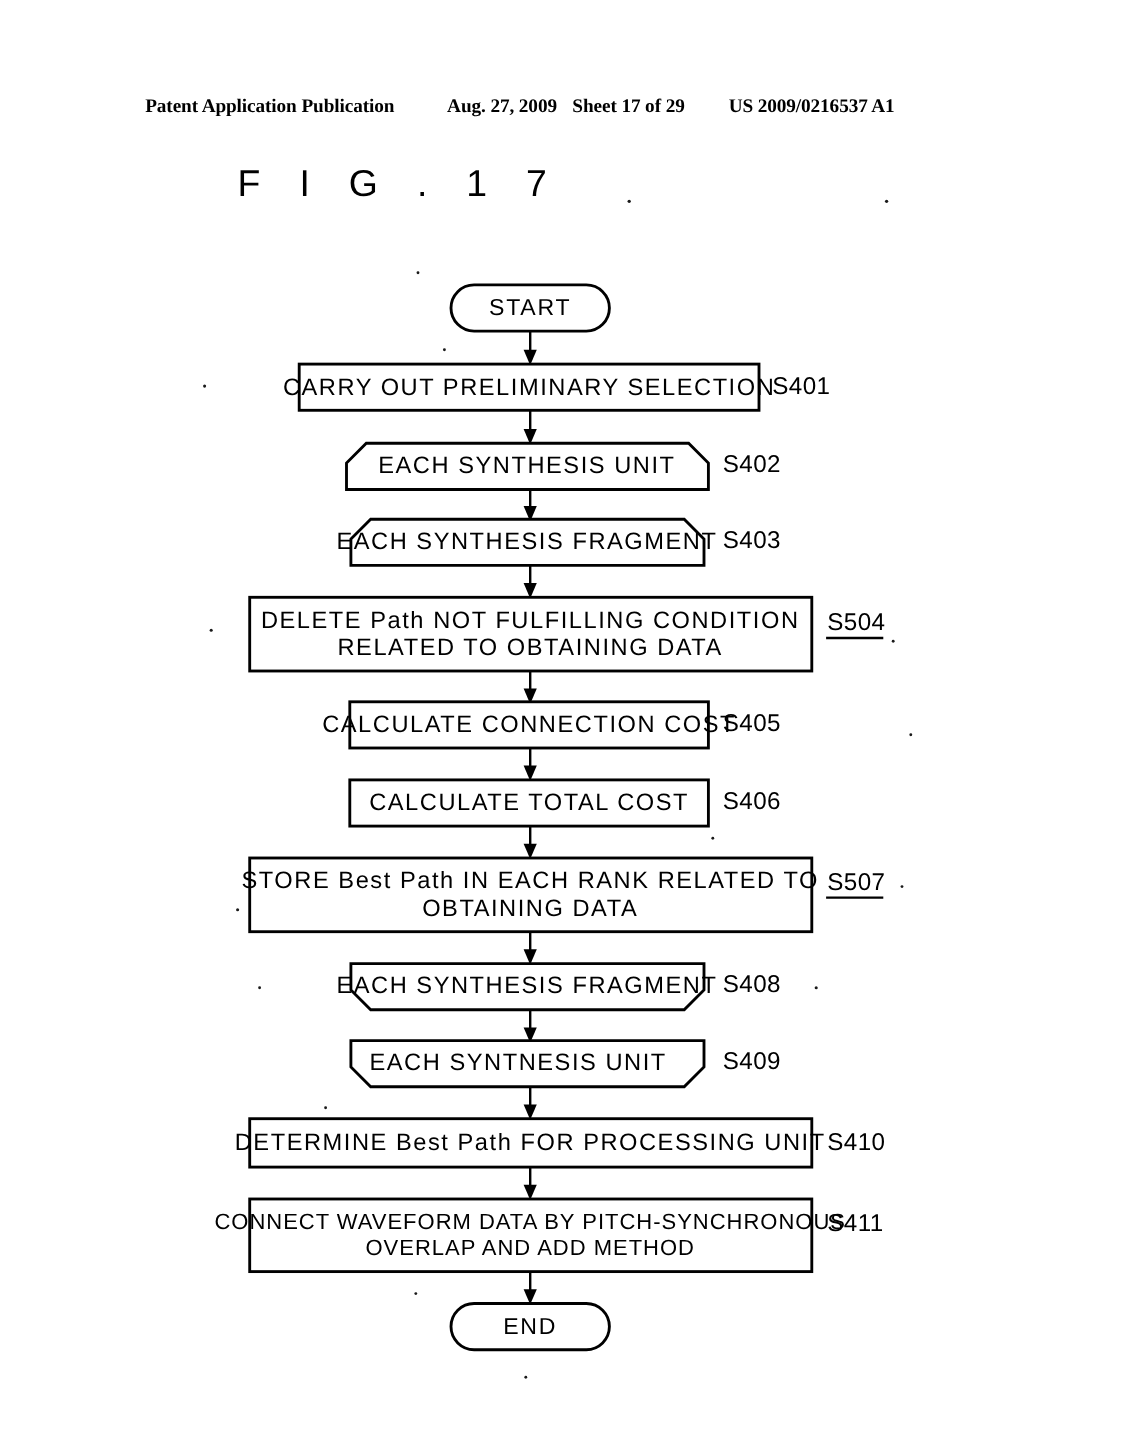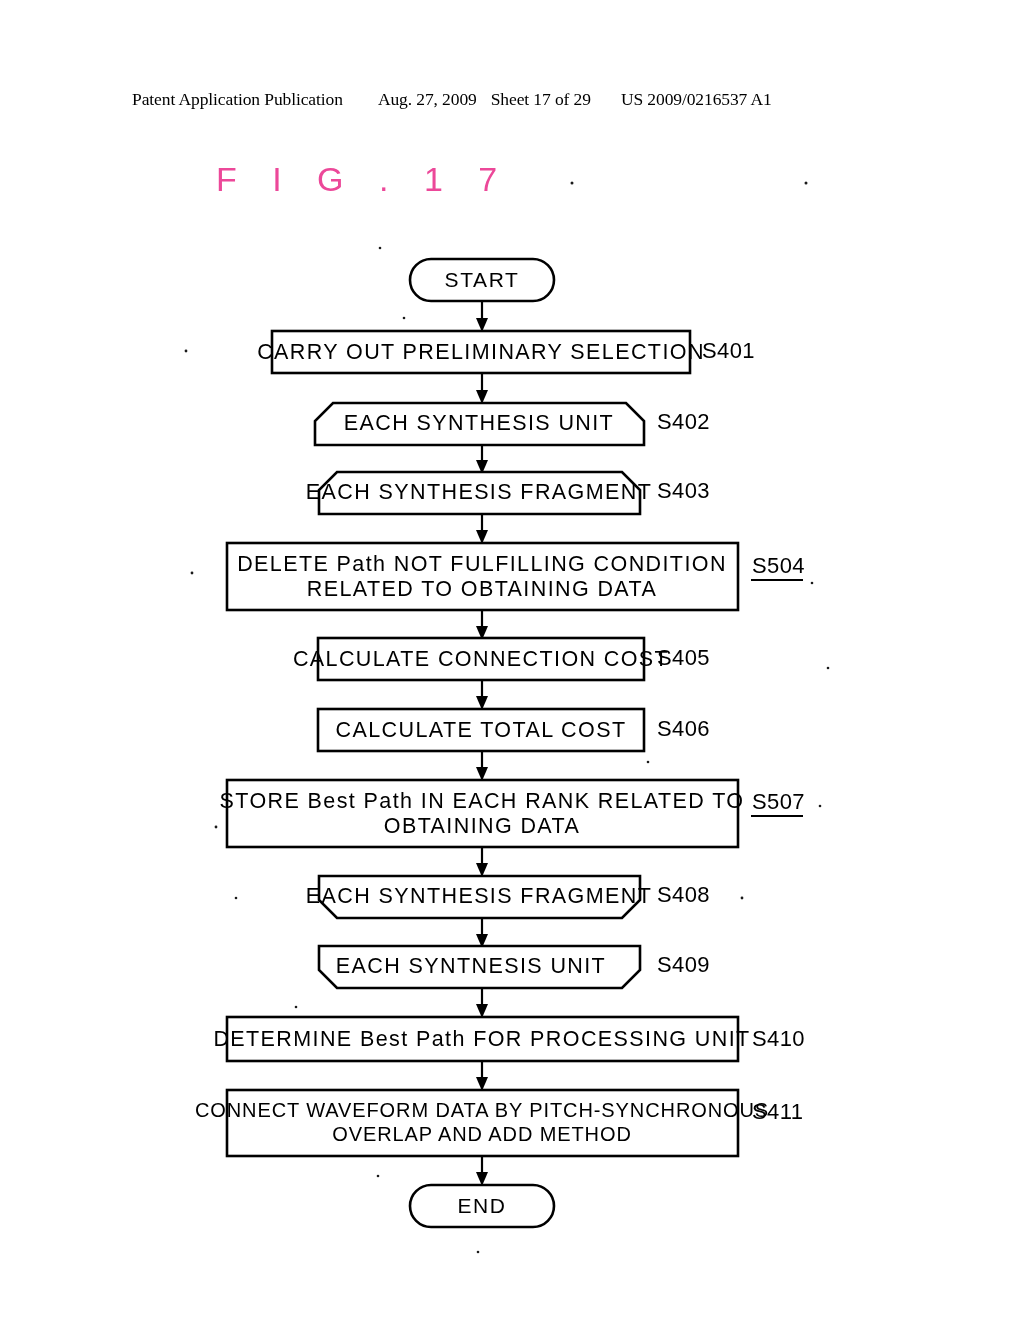--- a/index.html
+++ b/index.html
@@ -25,12 +25,12 @@
     width: 760px;
     height: 24px;
     font-family: "Liberation Serif", serif;
-    font-weight: normal;
+    font-weight: bold;
     font-size: 17.5px;
     letter-spacing: -0.1px;
     white-space: nowrap;
     display: flex;
-    align-items: flex-end;
+    align-items: flex-start;
   }
   .hdr-pub      { }
   .hdr-date     { margin-left: 35px; }

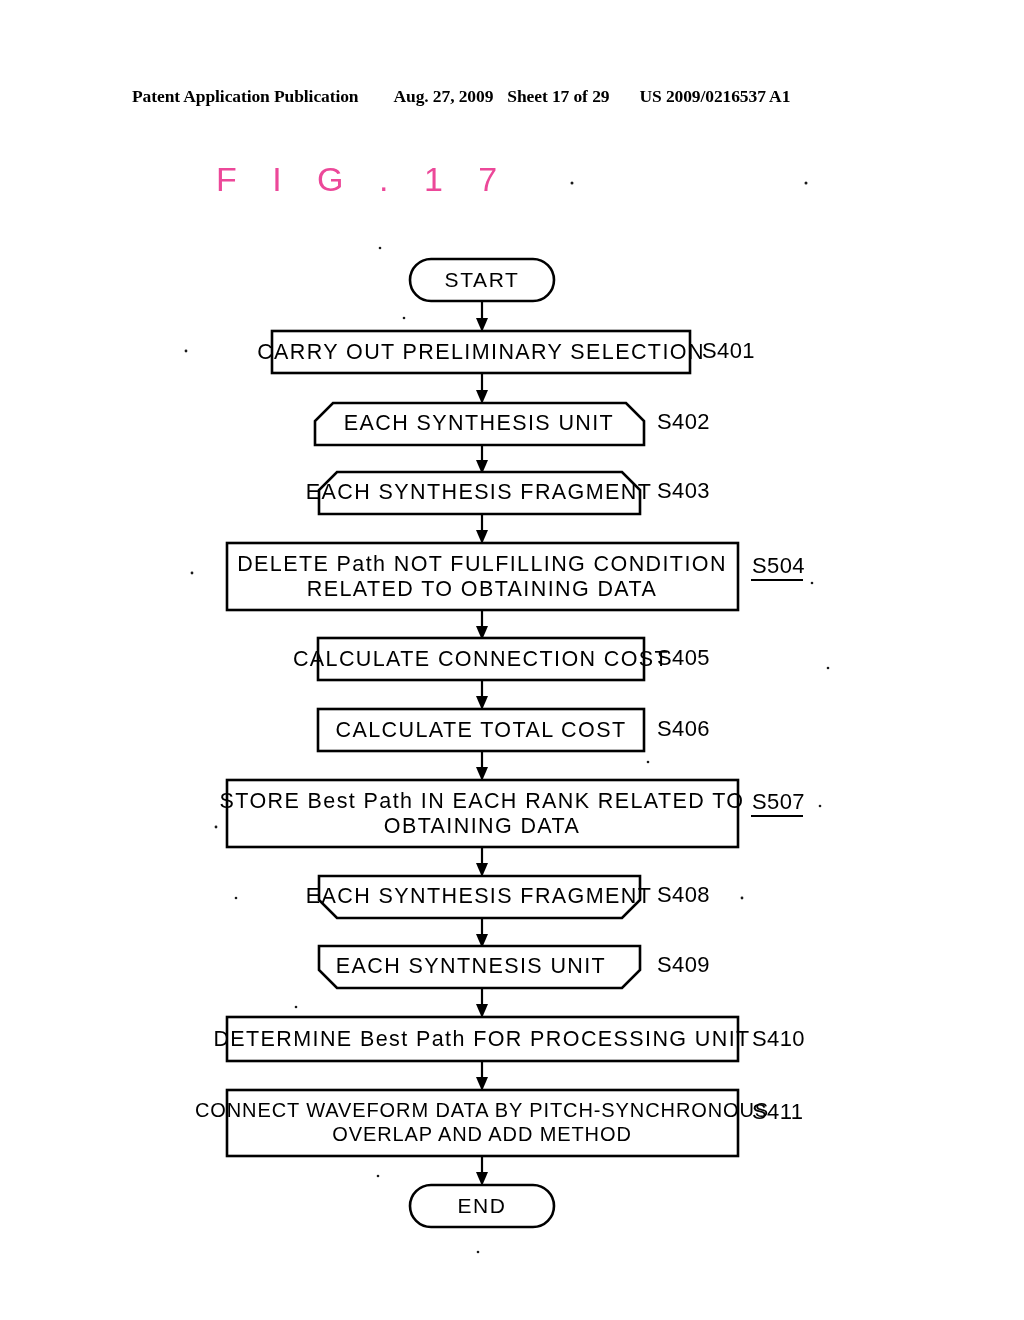--- a/index.html
+++ b/index.html
@@ -33,7 +33,7 @@
     align-items: flex-start;
   }
   .hdr-pub      { }
-  .hdr-date     { margin-left: 35px; }
+  .hdr-date     { margin-left: 48px; }
   .hdr-sheet    { margin-left: 14px; }
   .hdr-patno    { margin-left: 30px; }
 

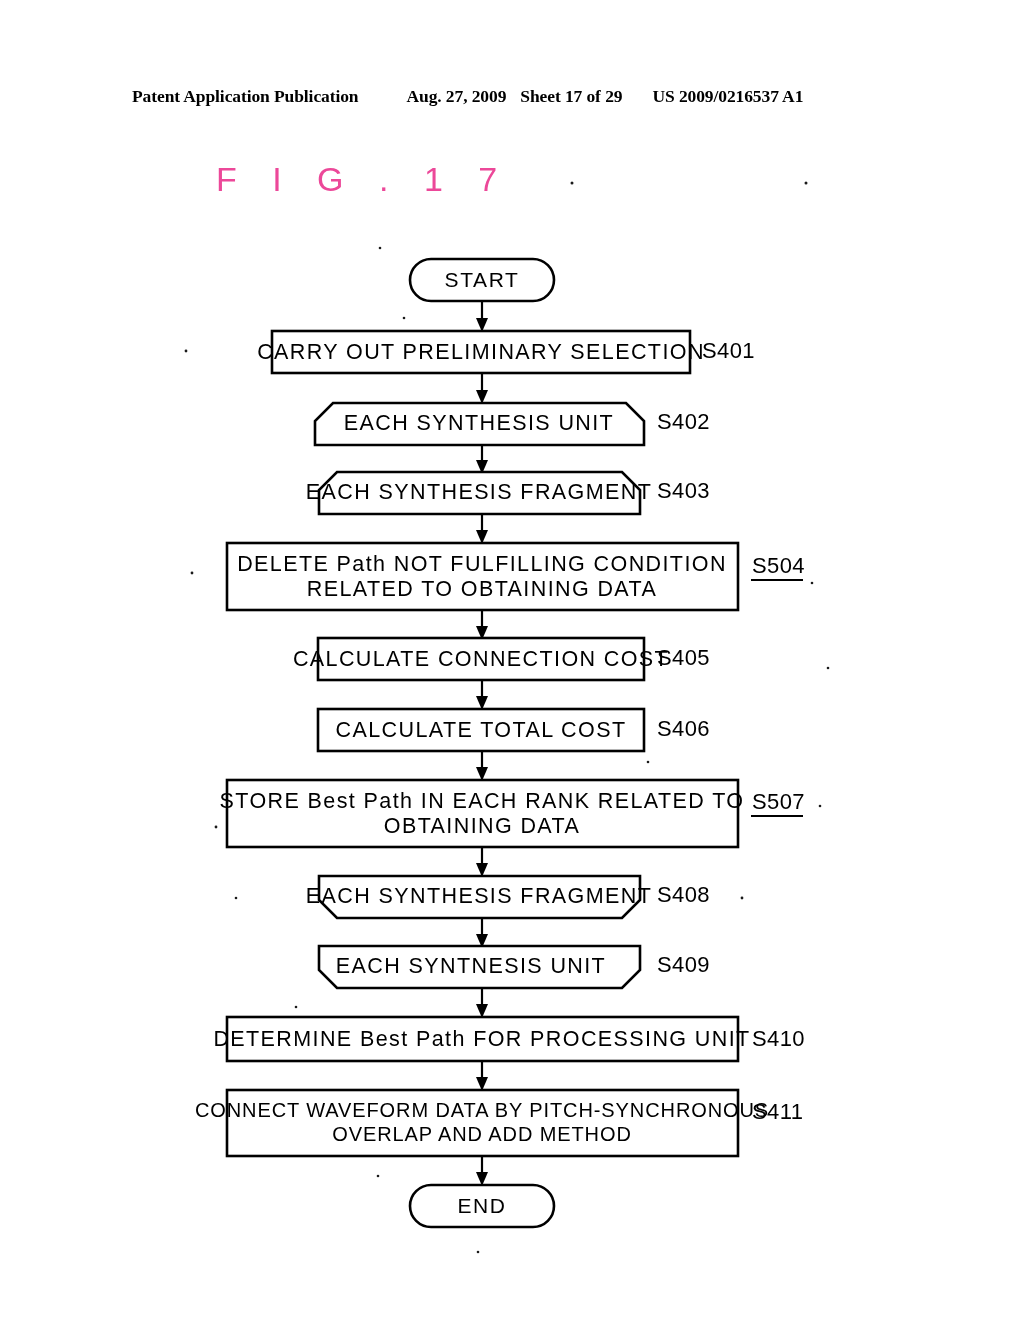--- a/index.html
+++ b/index.html
@@ -35,7 +35,7 @@
   .hdr-pub      { }
   .hdr-date     { margin-left: 48px; }
   .hdr-sheet    { margin-left: 14px; }
-  .hdr-patno    { margin-left: 30px; }
+  .hdr-patno    { margin-left: 40px; }
 
   
   .fig-title {

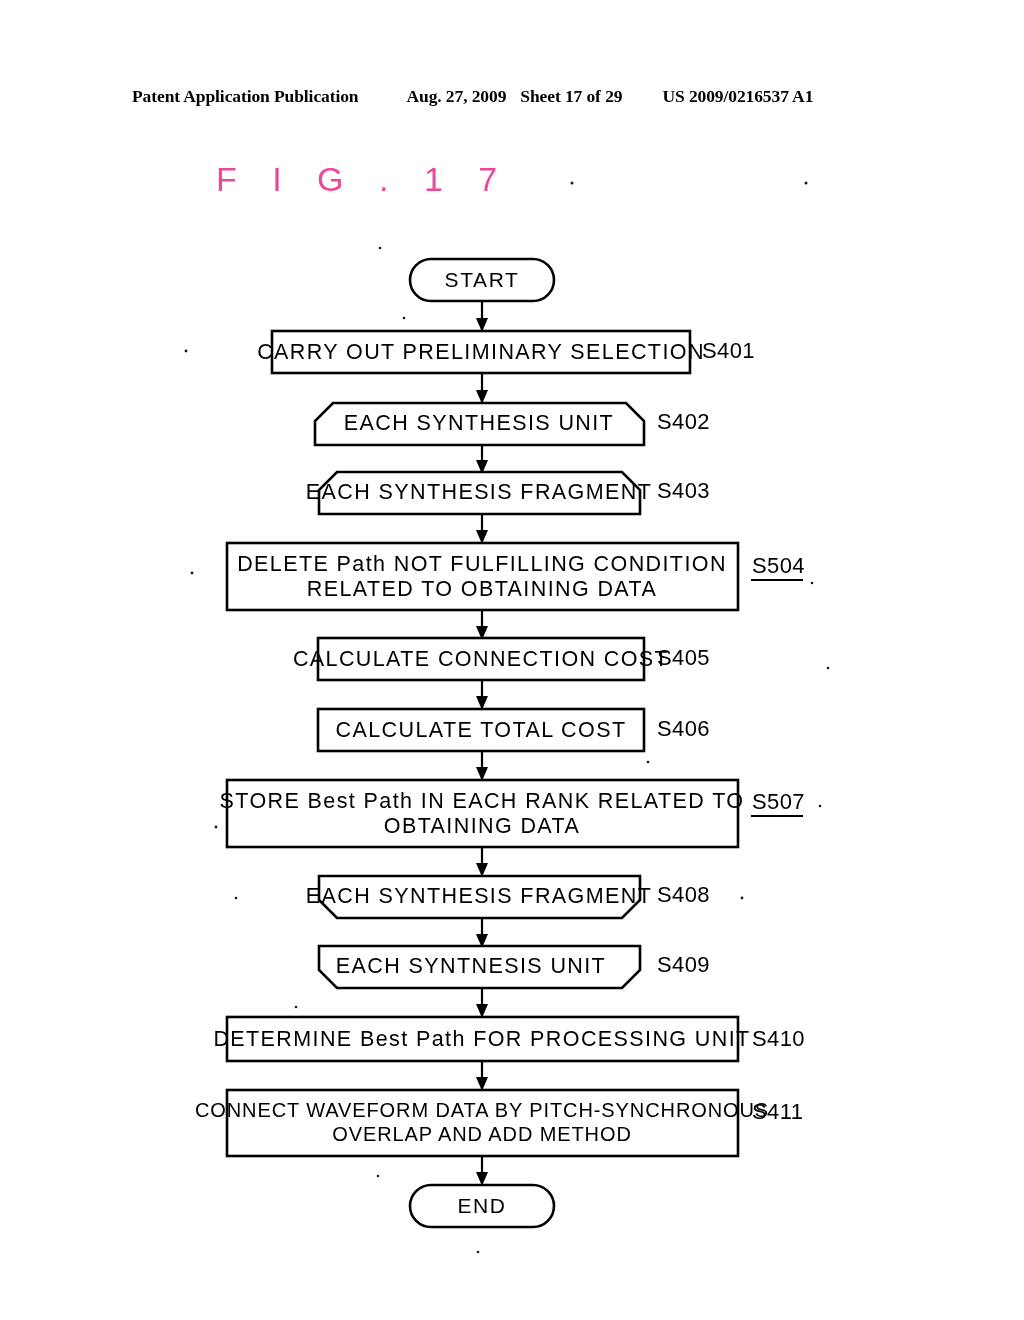--- a/index.html
+++ b/index.html
@@ -40,13 +40,13 @@
   
   .fig-title {
     position: absolute;
-    top: 160px;
+    top: 148px;
     left: 216px;
     font-family: "Liberation Sans", sans-serif;
     font-size: 34px;
     font-weight: 500;
     letter-spacing: 13px;
-    color: #ec4899;
+    color: #000000;
   }
 
   

